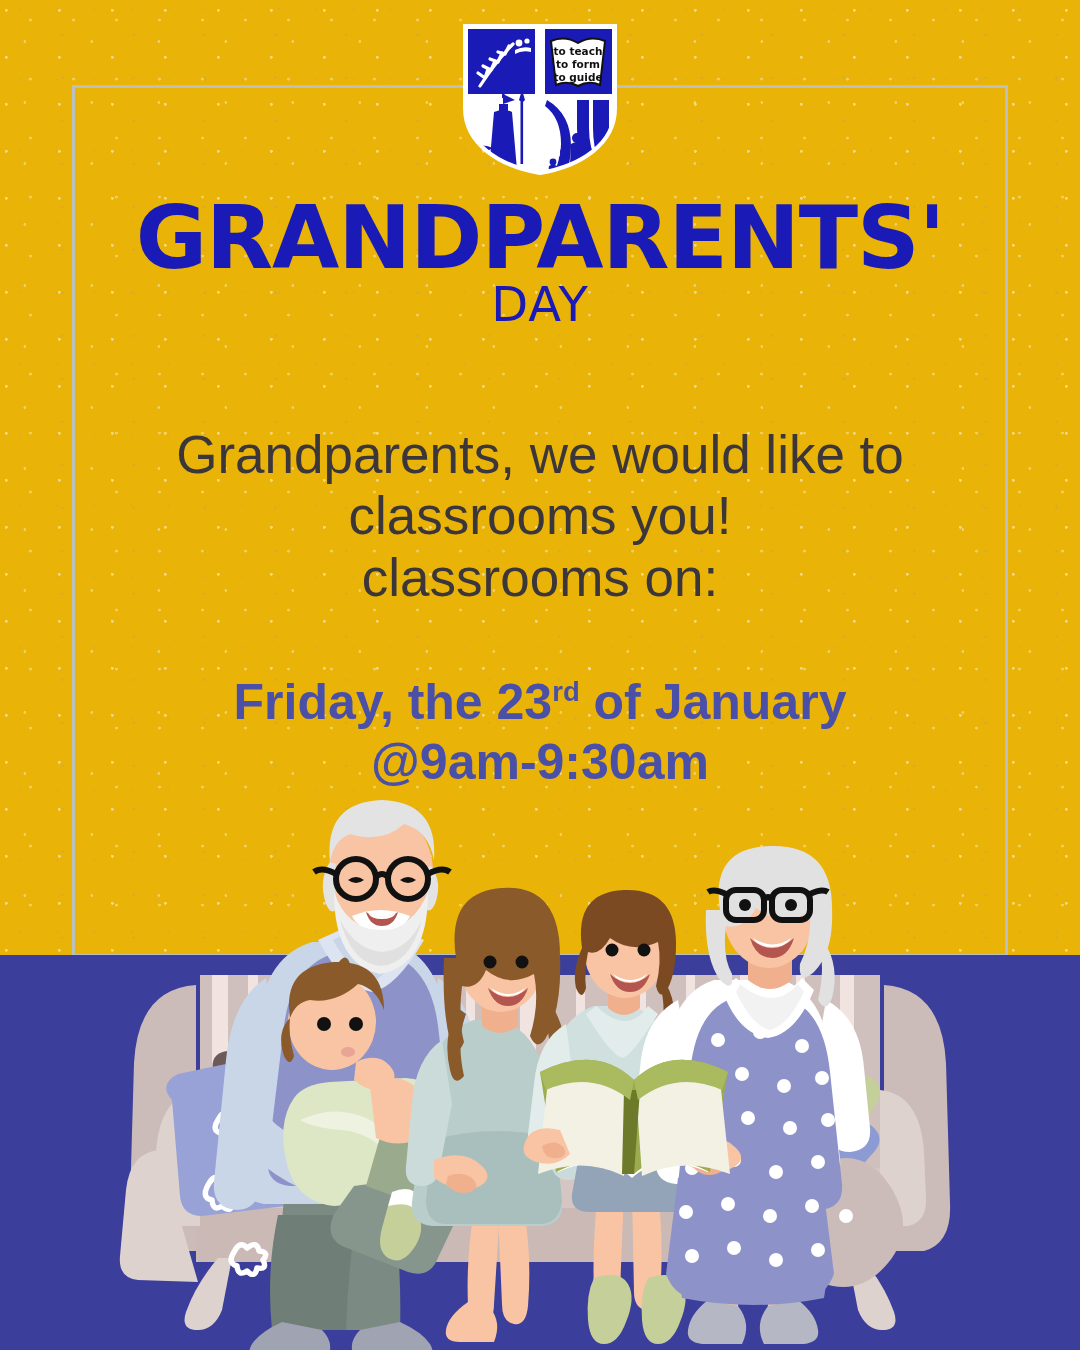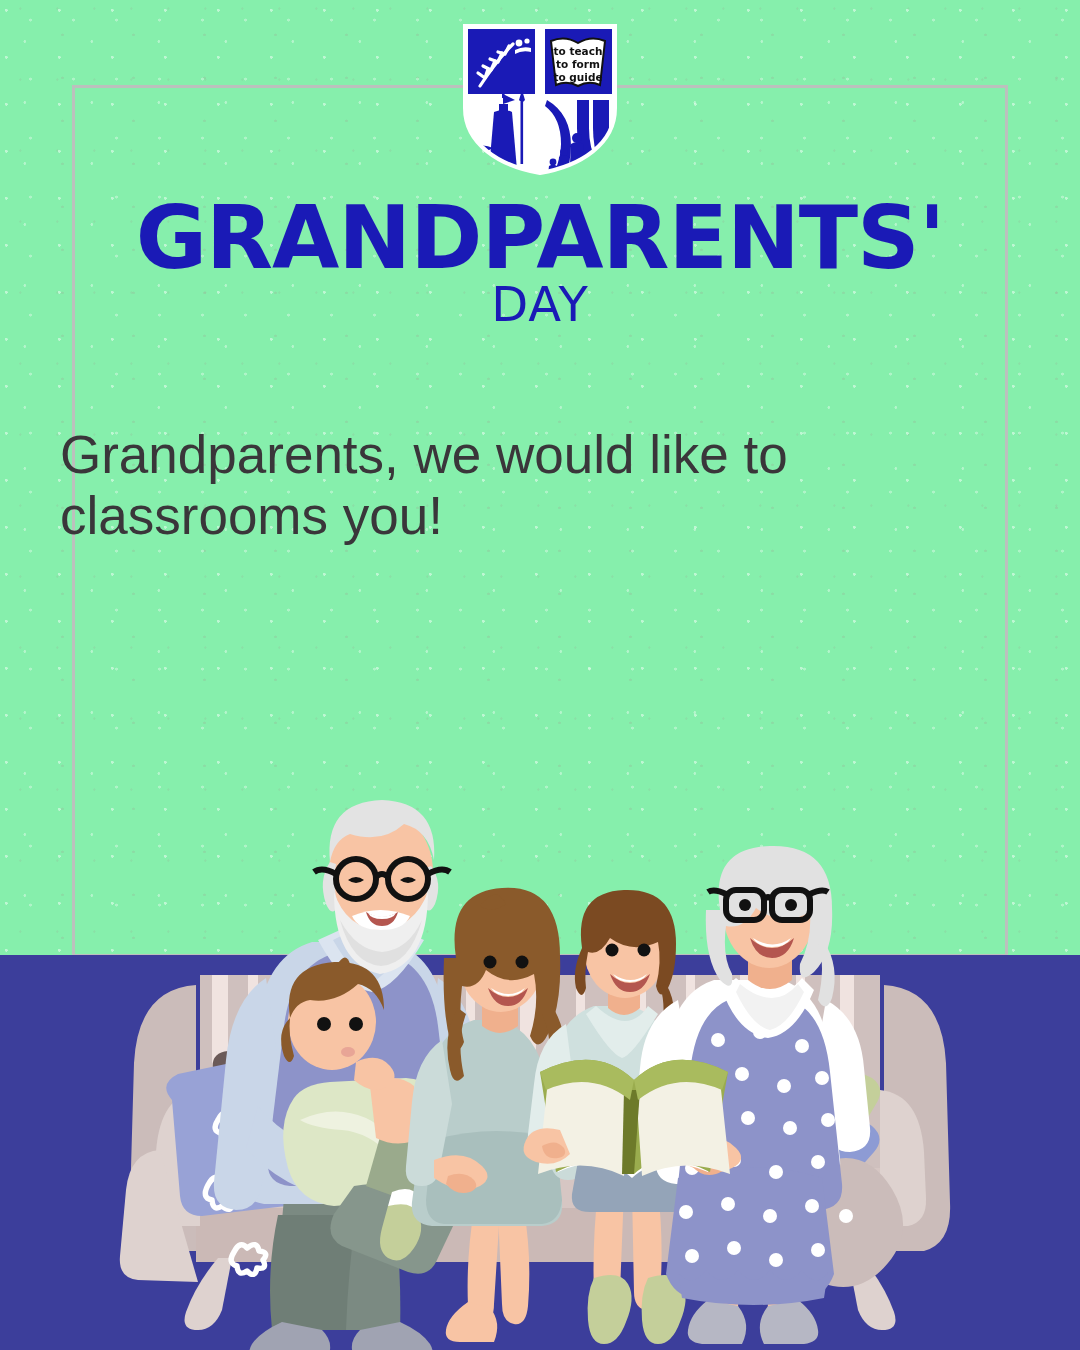--- a/index.html
+++ b/index.html
@@ -10,7 +10,7 @@
   }
   #poster{
     position:relative;width:1080px;height:1350px;overflow:hidden;
-    background:#86efac;
+    background:#eab308;
   }
   
   #paper-texture{

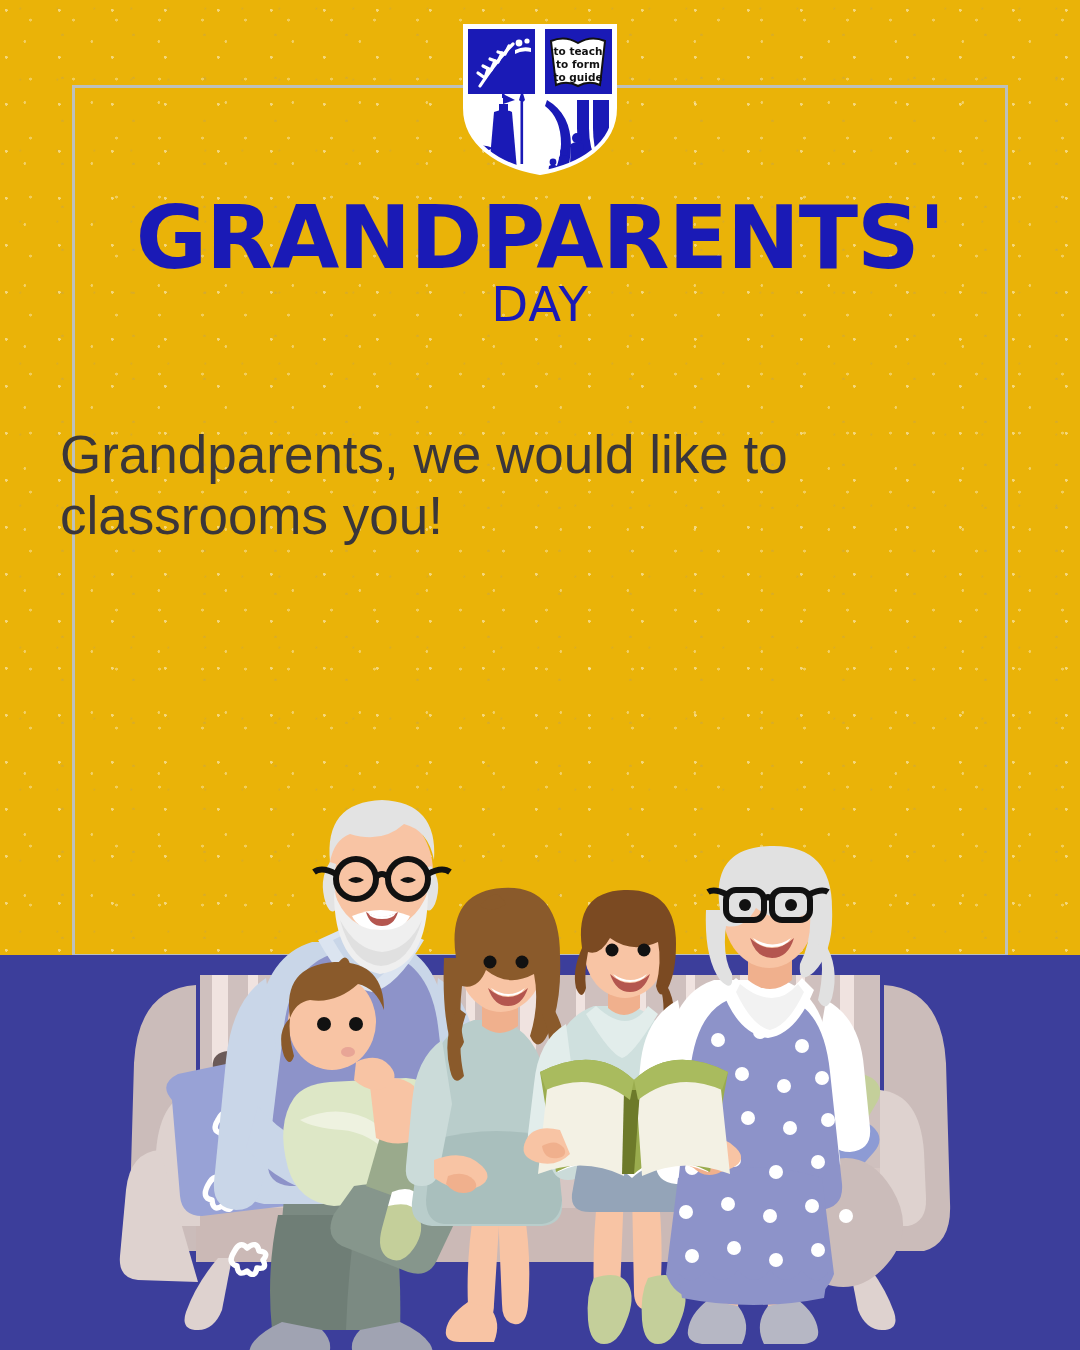--- a/index.html
+++ b/index.html
@@ -44,7 +44,7 @@
     font-family:"DejaVu Sans", sans-serif;letter-spacing:1px;}
 
   #body-copy{
-    position:absolute;left:60px;width:960px;top:424px;text-align:left;
+    position:absolute;left:60px;width:960px;top:424px;text-align:center;
     color:#3a363a;font-size:53px;line-height:1.16;font-weight:400;
     font-family:"Liberation Sans", sans-serif;
   }

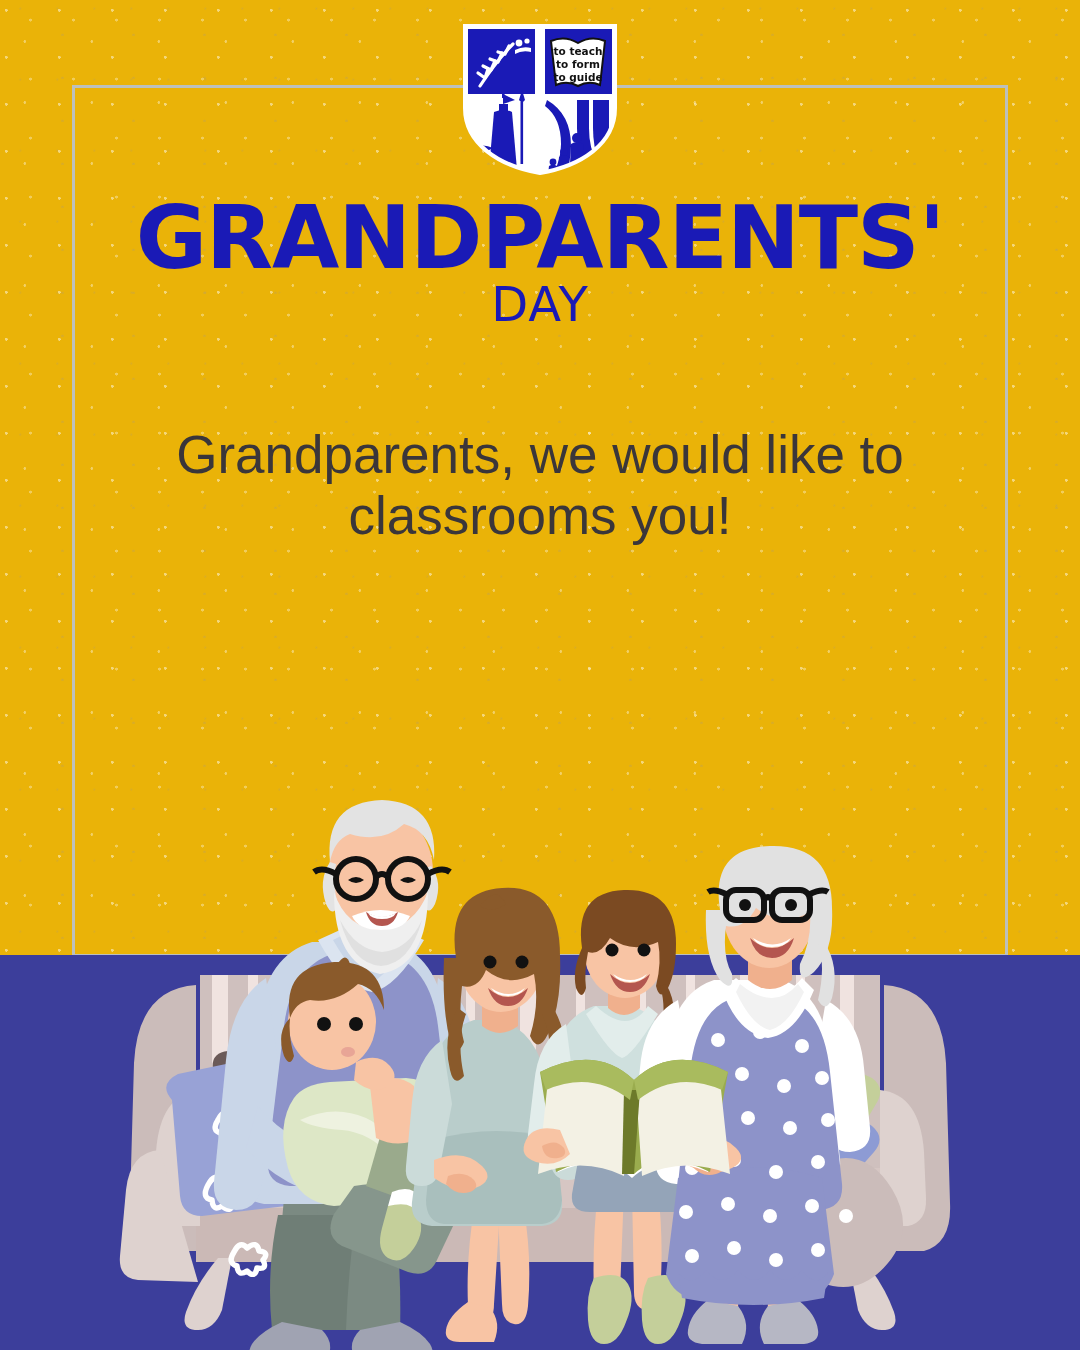--- a/index.html
+++ b/index.html
@@ -142,6 +142,7 @@
   <div id="body-copy">
     <span class="ln">Grandparents, we would like to</span>
     <span class="ln">classrooms you!</span>
+    <span class="ln">classrooms on:</span>
   </div>
 
 

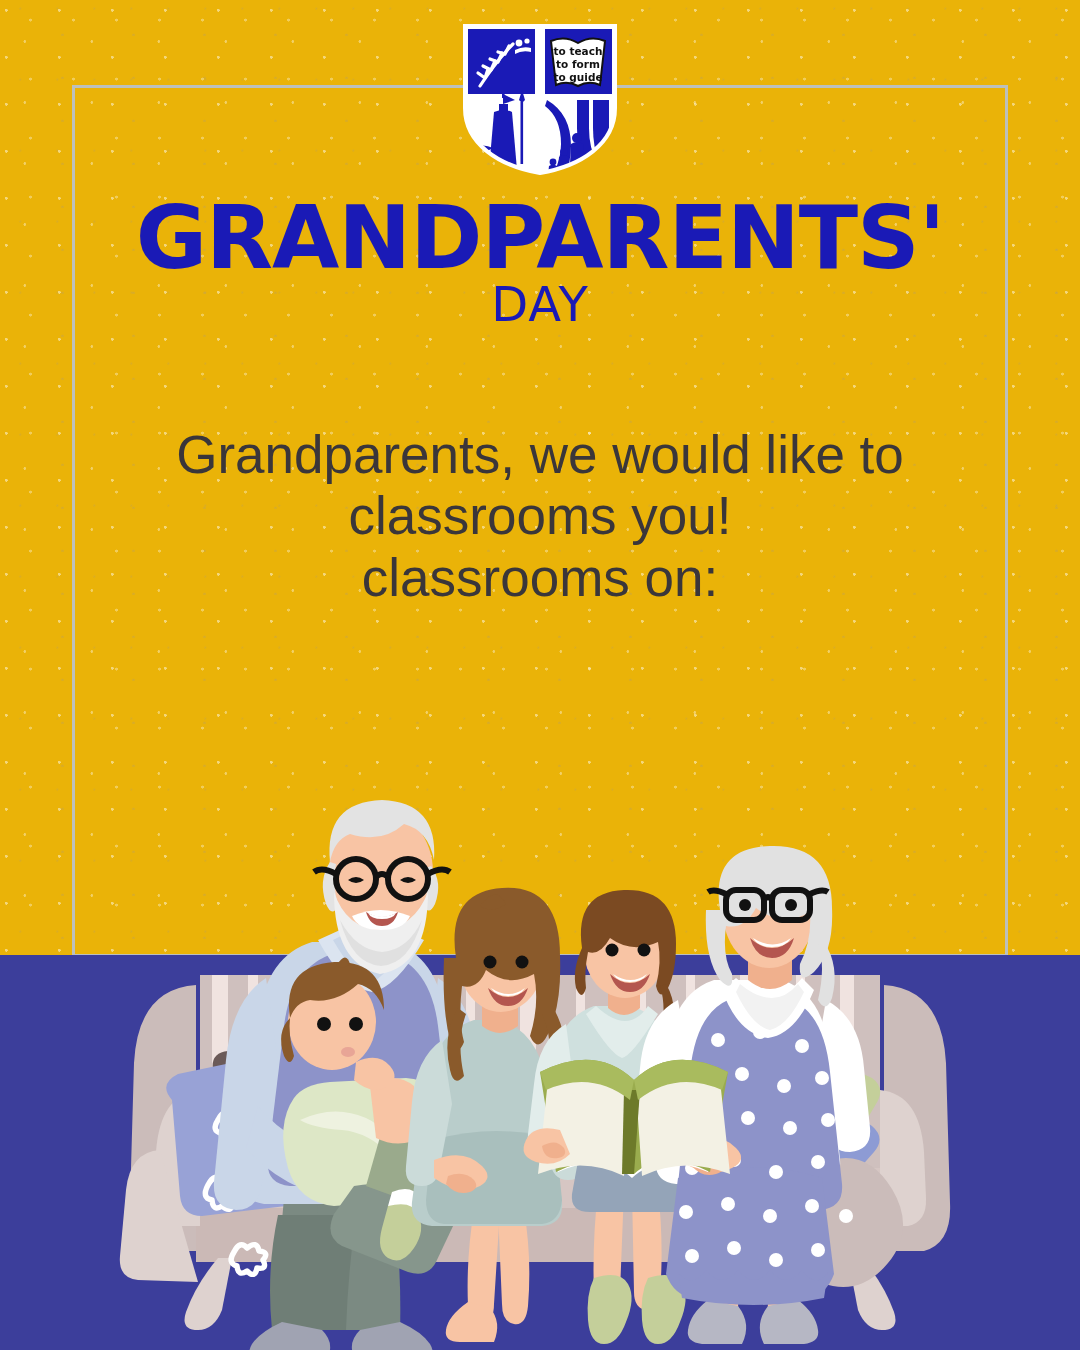--- a/index.html
+++ b/index.html
@@ -145,6 +145,10 @@
     <span class="ln">classrooms on:</span>
   </div>
 
+  <div id="date-block">
+    <span class="ln"><span>Friday, the 23</span><sup>rd</sup><span> of January</span></span>
+    <span class="ln">@9am-9:30am</span>
+  </div>
 
   <div id="blue-band"></div>
 

